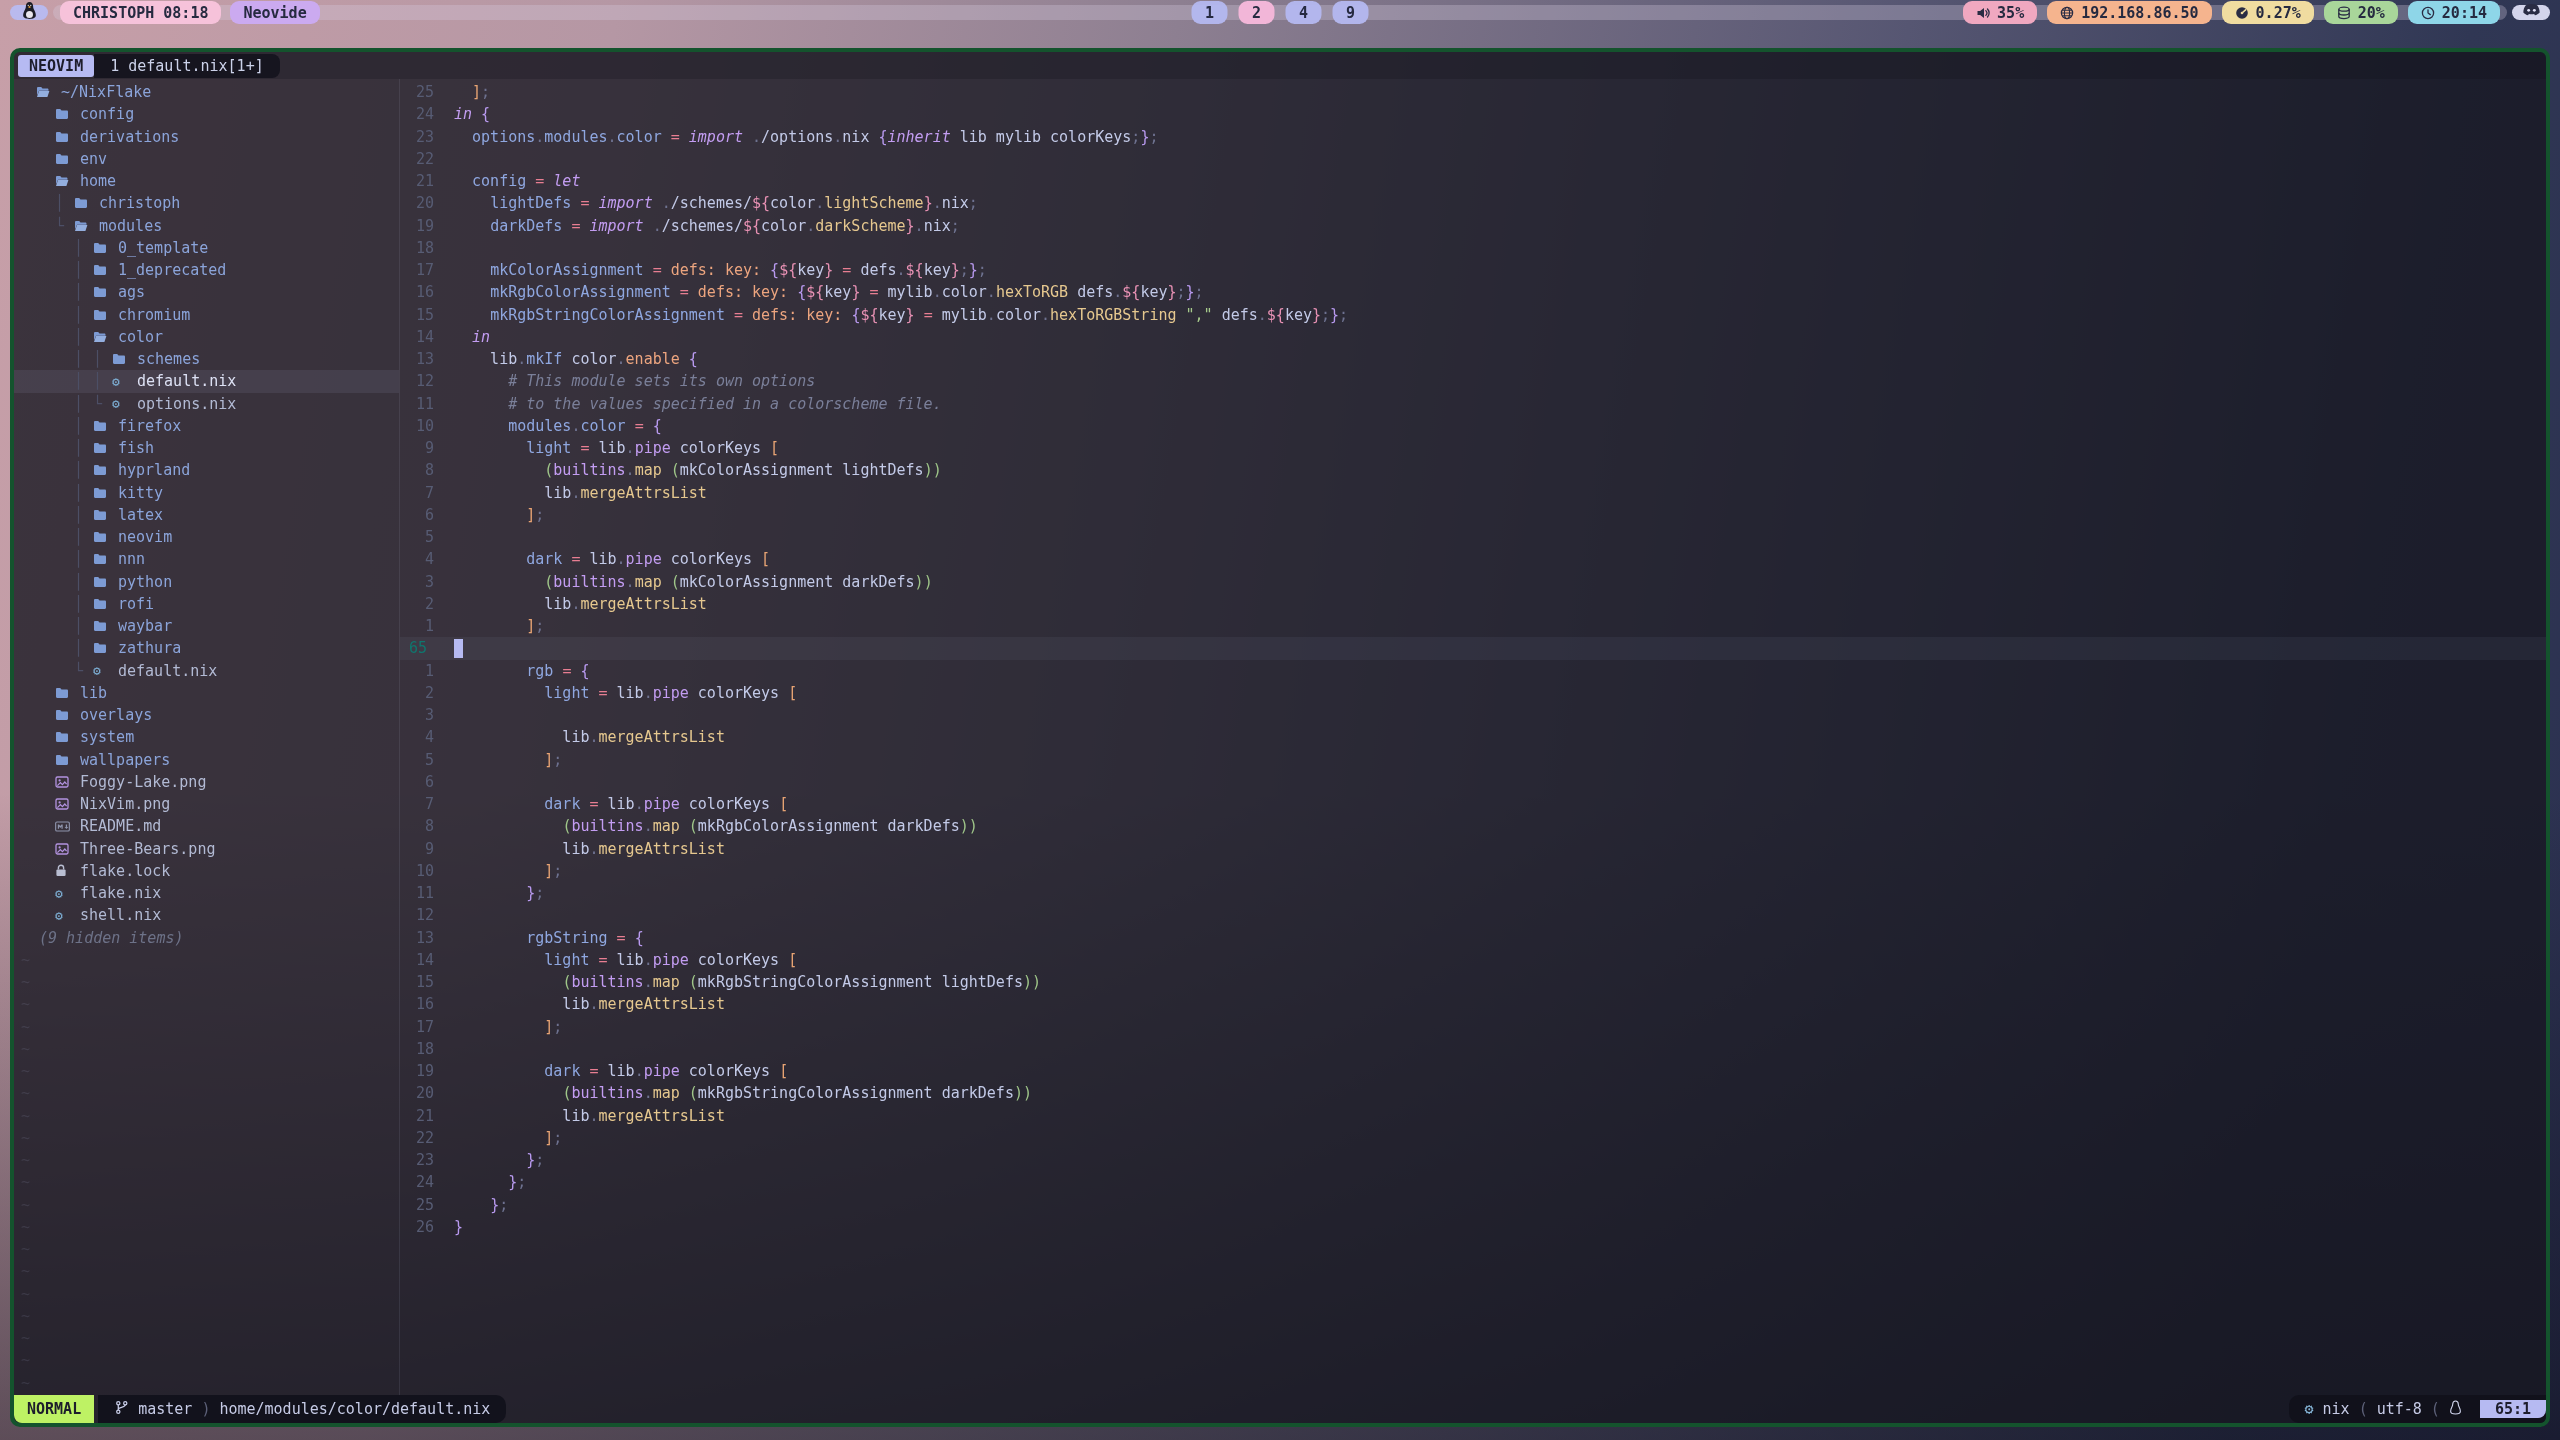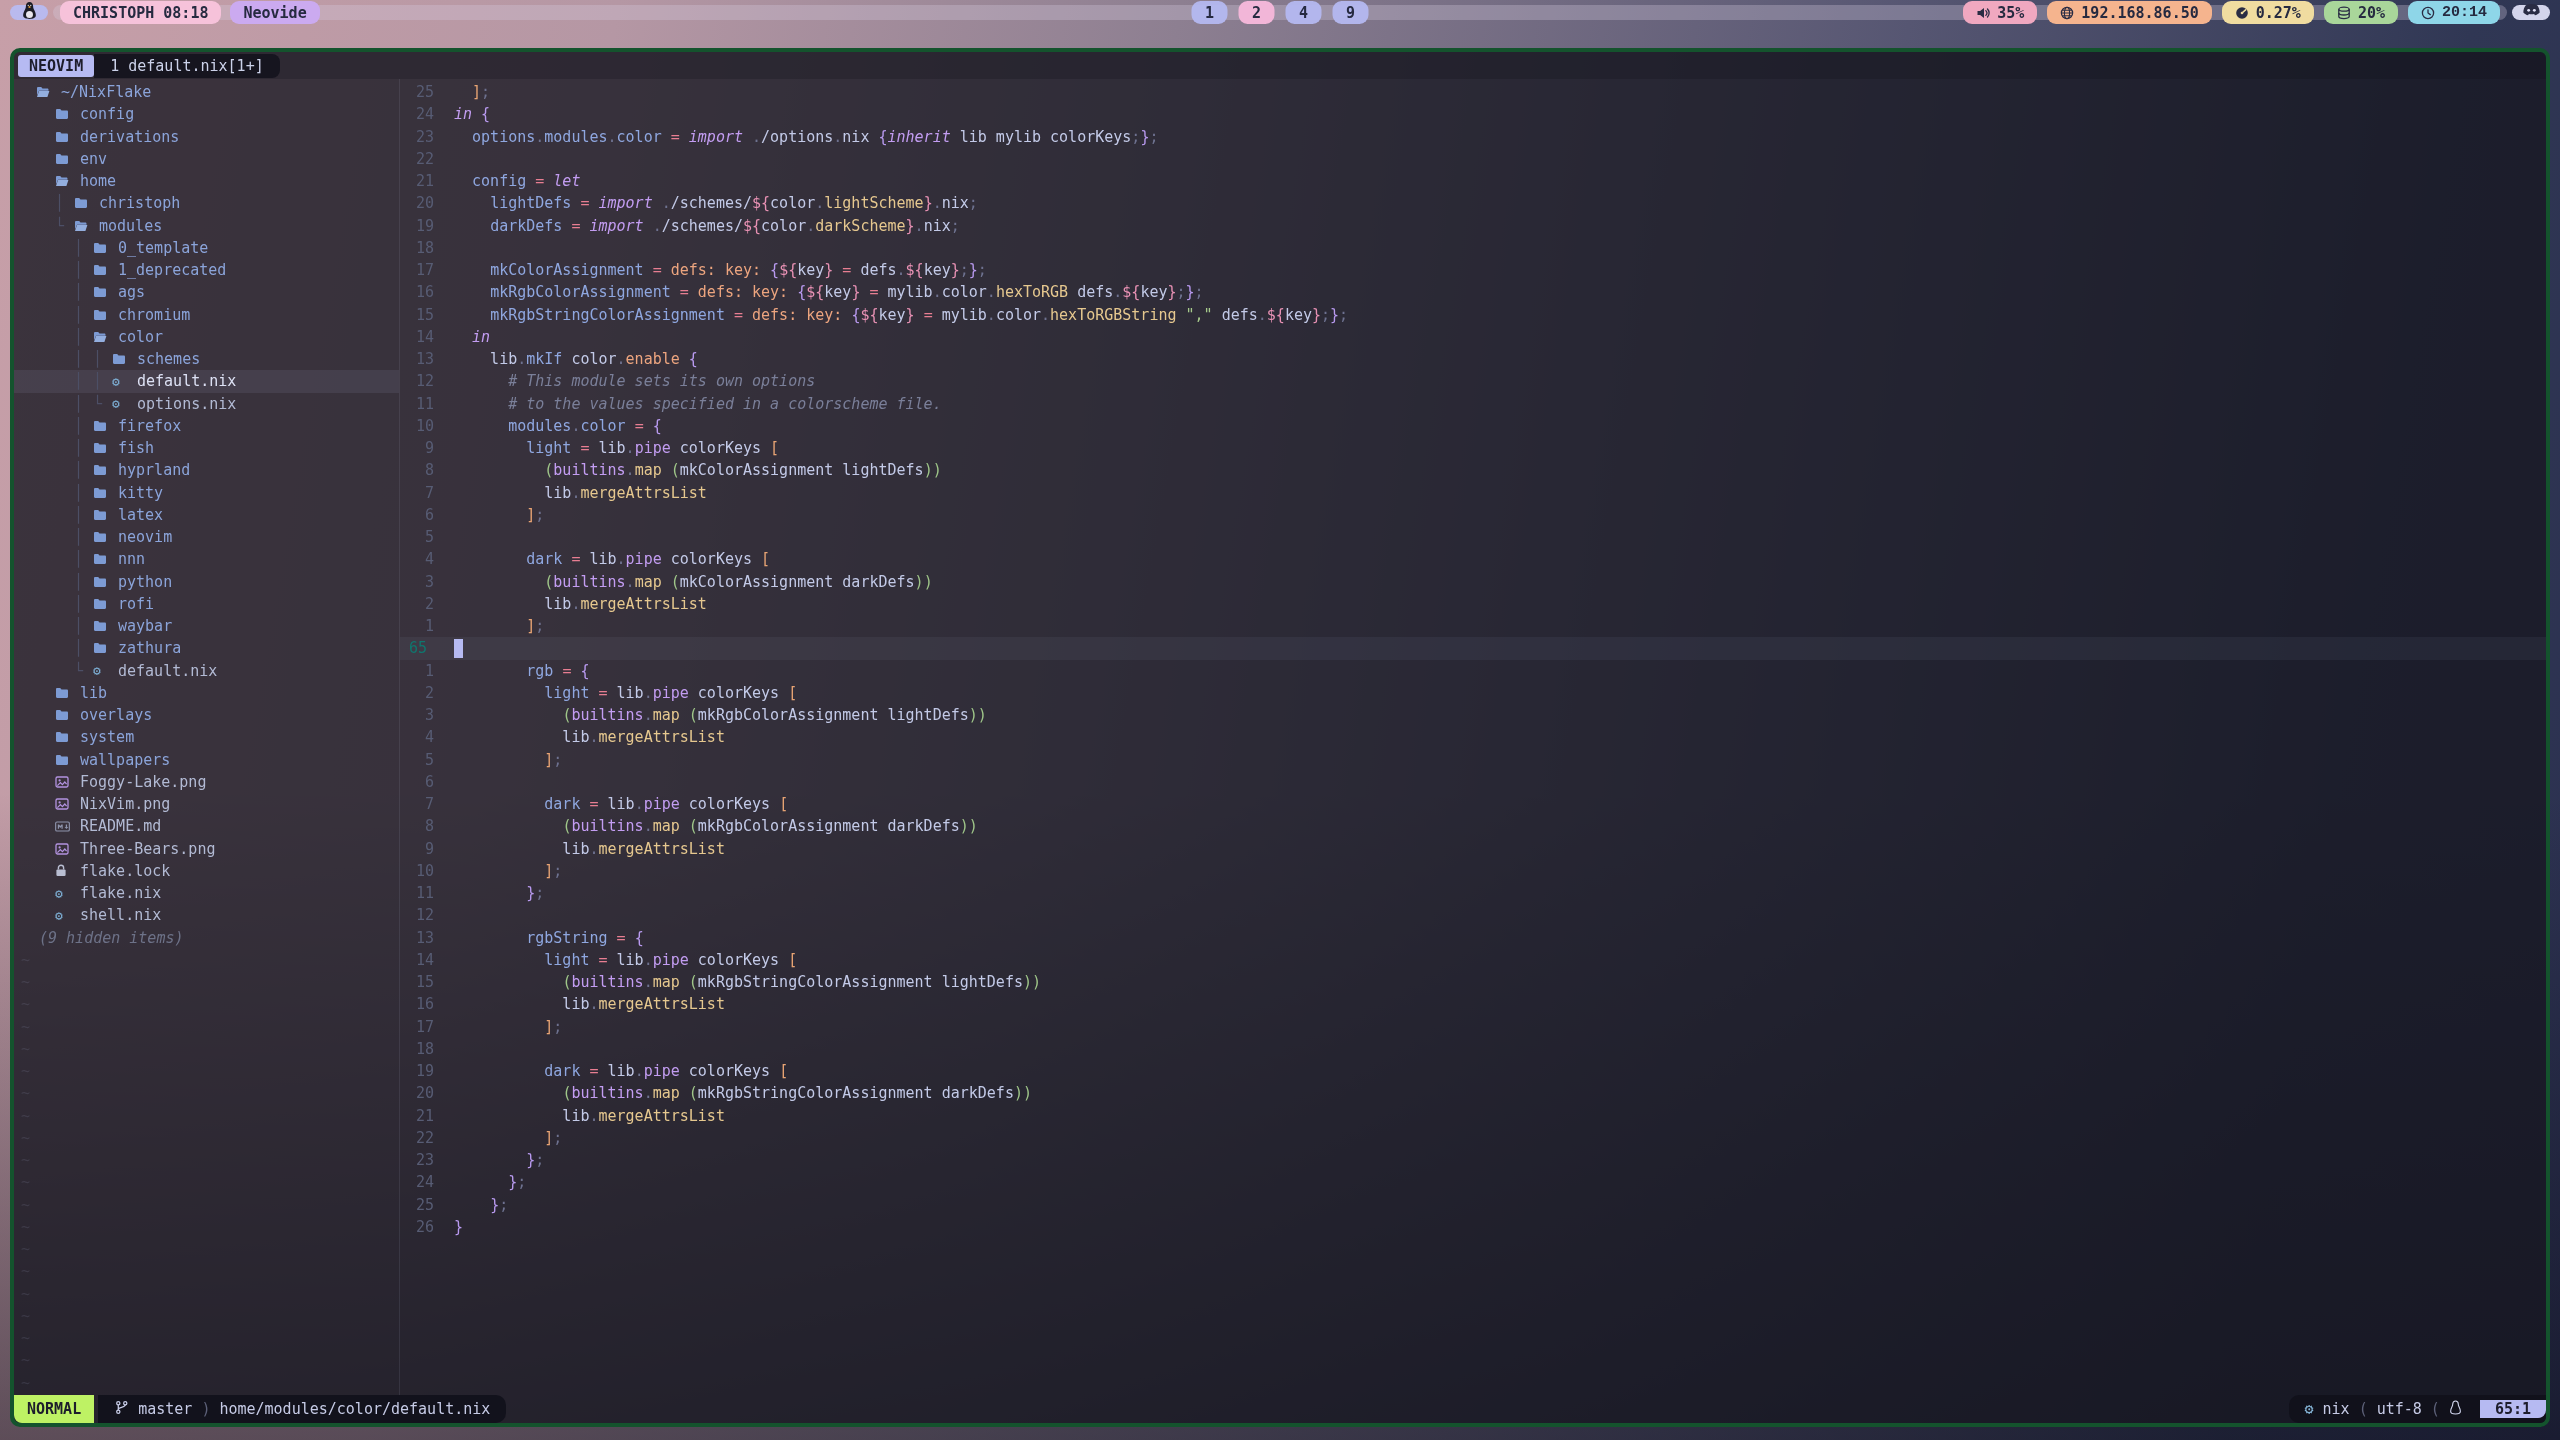--- a/index.html
+++ b/index.html
@@ -132,7 +132,7 @@
           </span>
           <span>20%</span>
         </div>
-        <div class="pill" style="background: rgb(142, 214, 232); font-family: Liberation Mono, monospace;">
+        <div class="pill" style="background: rgb(142, 214, 232);">
           <span style="display: flex;">
             <svg width="14" height="14" viewBox="0 0 14 14">
               <circle cx="7" cy="7" r="5.6" fill="none" stroke="#2a2c44" stroke-width="1.3"></circle>

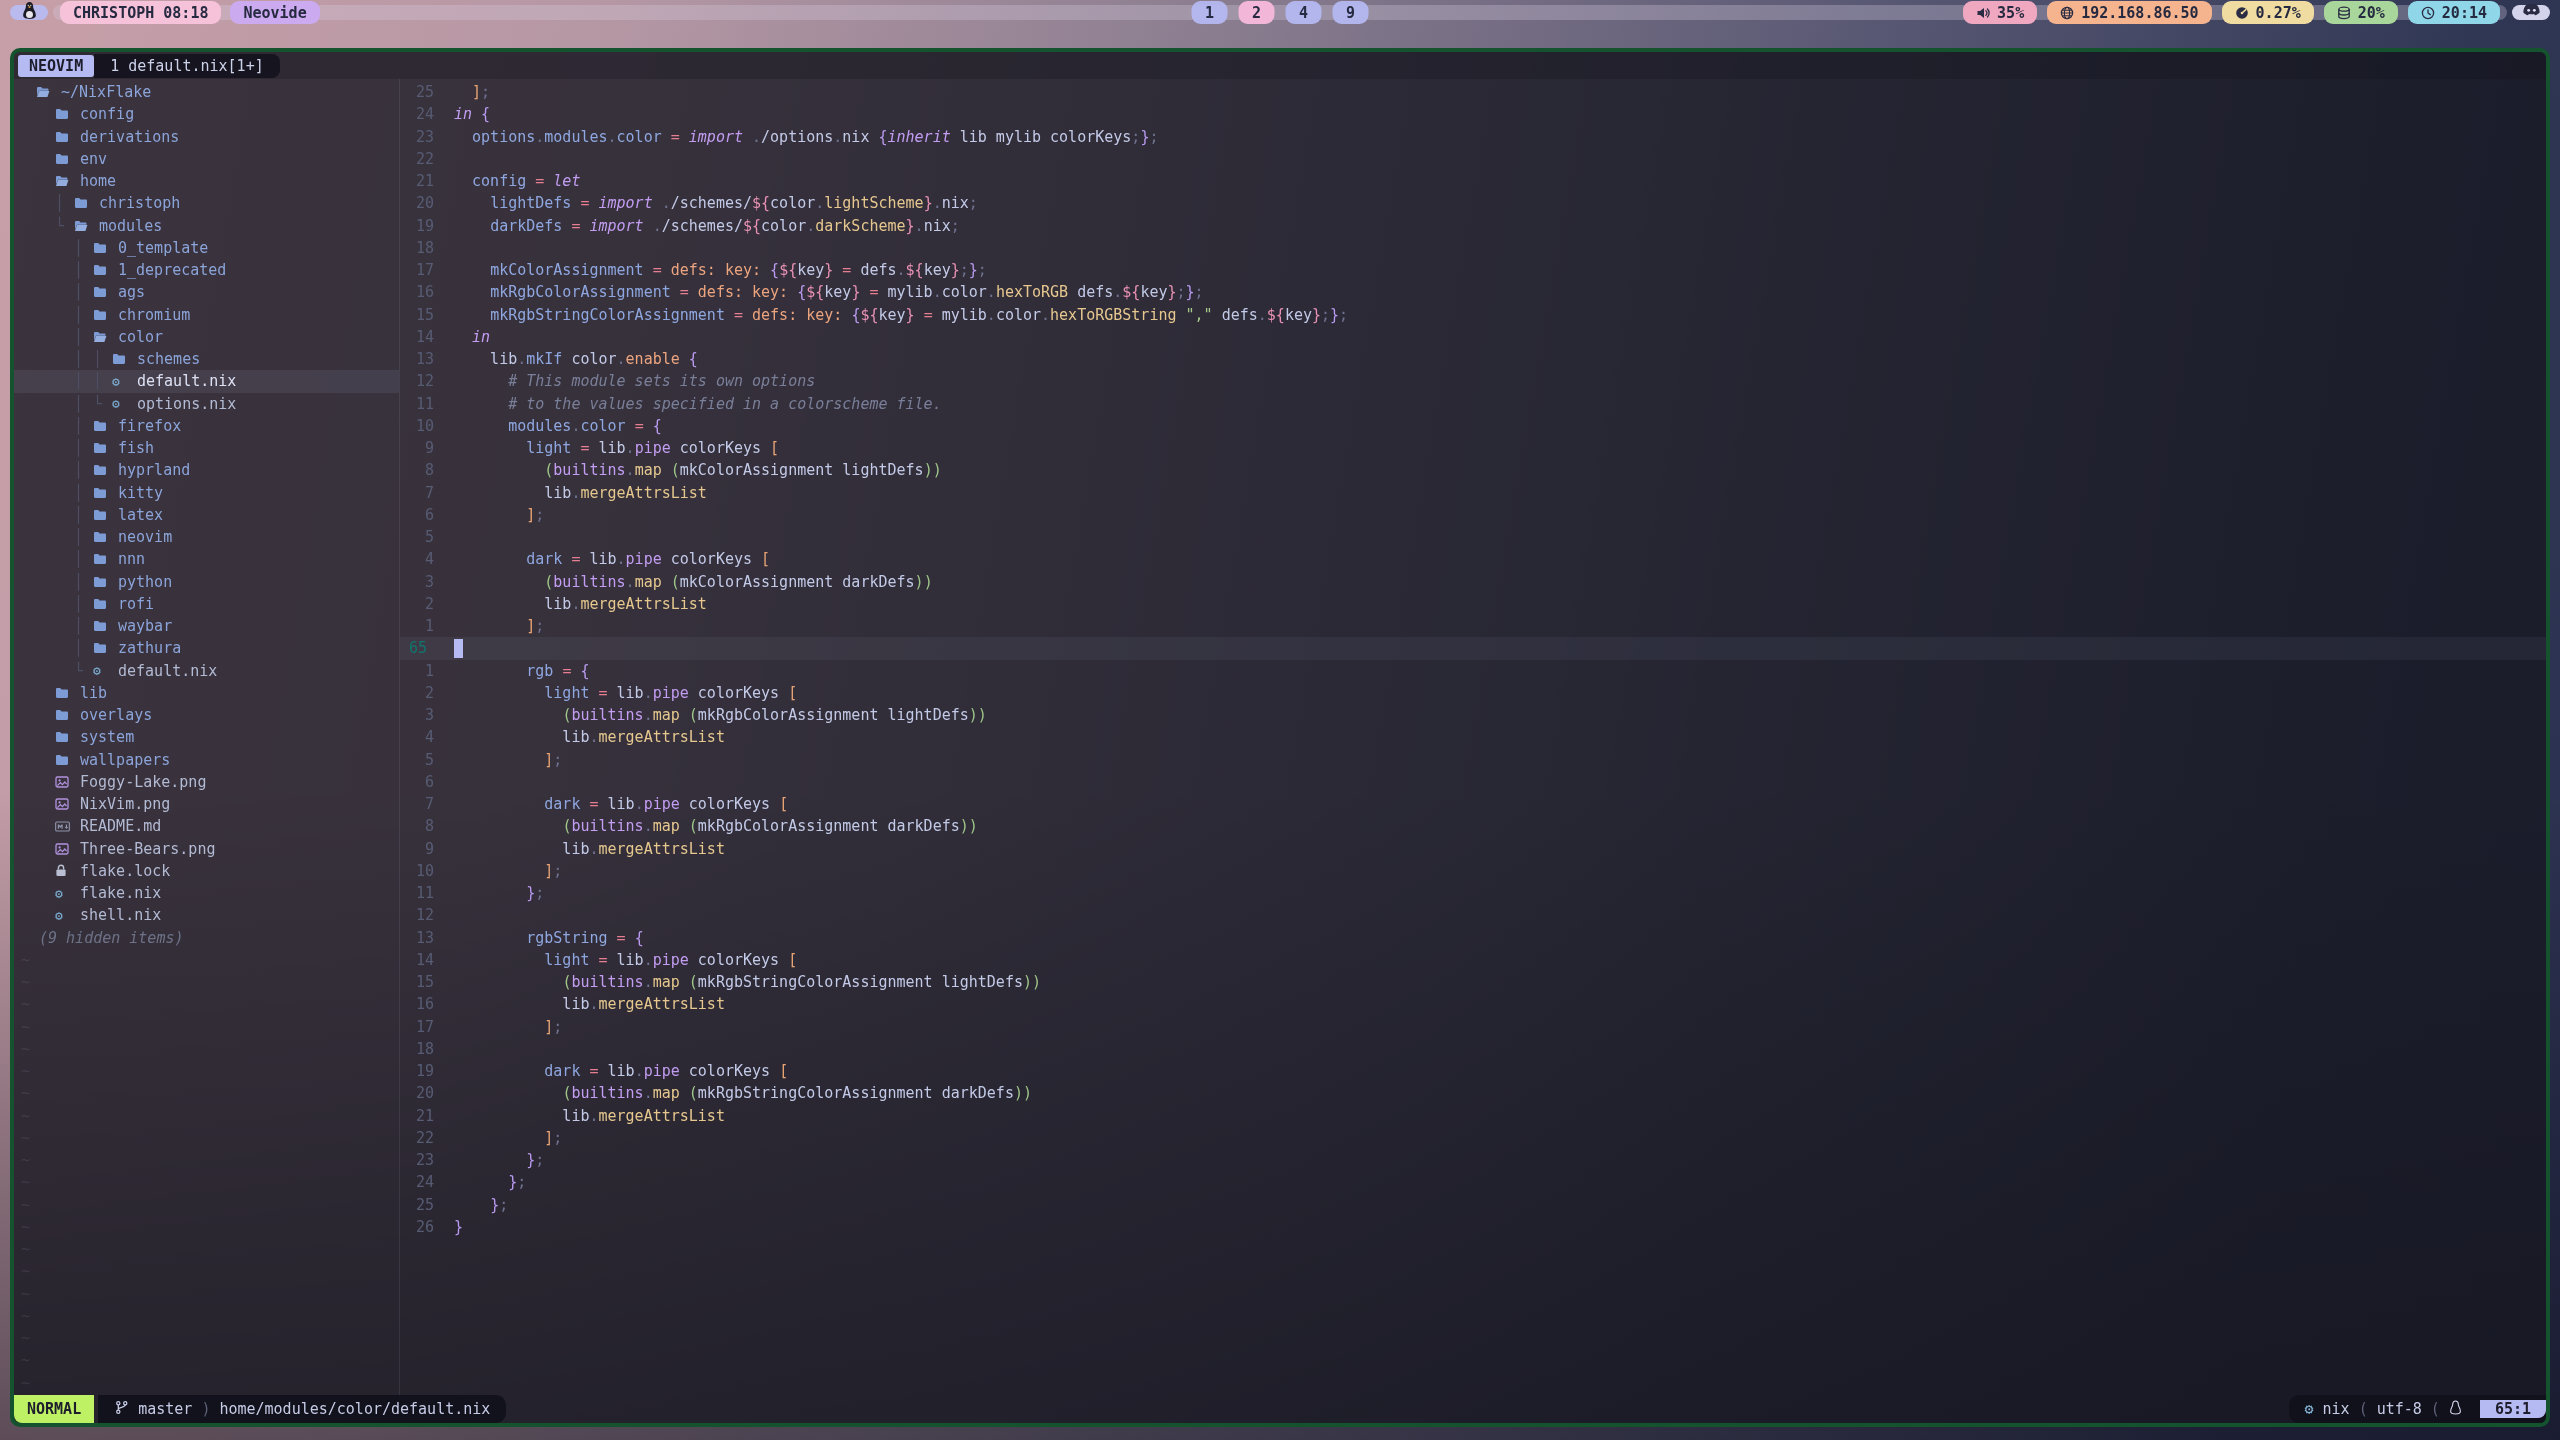--- a/index.html
+++ b/index.html
@@ -600,7 +600,7 @@
         <div class="crow cursorline"><span class="lnum cur">65</span><span class="ctext"><span class="cur-block"></span></span></div>
         <div class="crow"><span class="lnum">1</span><span class="ctext"><span class="t-w">        </span><span class="t-b">rgb</span><span class="t-w"> </span><span class="t-r">=</span><span class="t-w"> </span><span class="t-pv">{</span></span></div>
         <div class="crow"><span class="lnum">2</span><span class="ctext"><span class="t-w">          </span><span class="t-b">light</span><span class="t-w"> </span><span class="t-r">=</span><span class="t-w"> lib</span><span class="t-d">.</span><span class="t-k">pipe</span><span class="t-w"> colorKeys </span><span class="t-po">[</span></span></div>
-        <div class="crow"><span class="lnum">3</span><span class="ctext"><span class="t-w">            </span><span class="t-pg">(</span><span class="t-k">builtins</span><span class="t-d">.</span><span class="t-y">map</span><span class="t-w"> </span><span class="t-pg">(</span><span class="t-w">mkRgbColorAssignment lightDefs</span><span class="t-pg">)</span><span class="t-pg">)</span></span></div>
+        <div class="crow"><span class="lnum">3</span></div>
         <div class="crow"><span class="lnum">4</span><span class="ctext"><span class="t-w">            lib</span><span class="t-d">.</span><span class="t-y">mergeAttrsList</span></span></div>
         <div class="crow"><span class="lnum">5</span><span class="ctext"><span class="t-w">          </span><span class="t-po">]</span><span class="t-d">;</span></span></div>
         <div class="crow"><span class="lnum">6</span><span class="ctext"></span></div>

